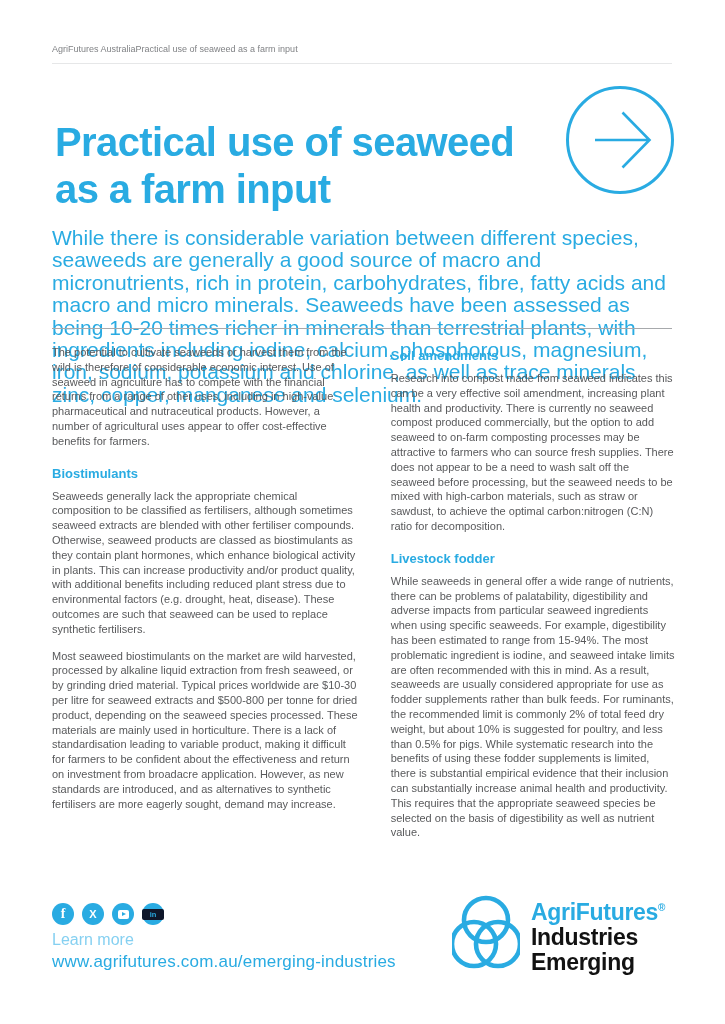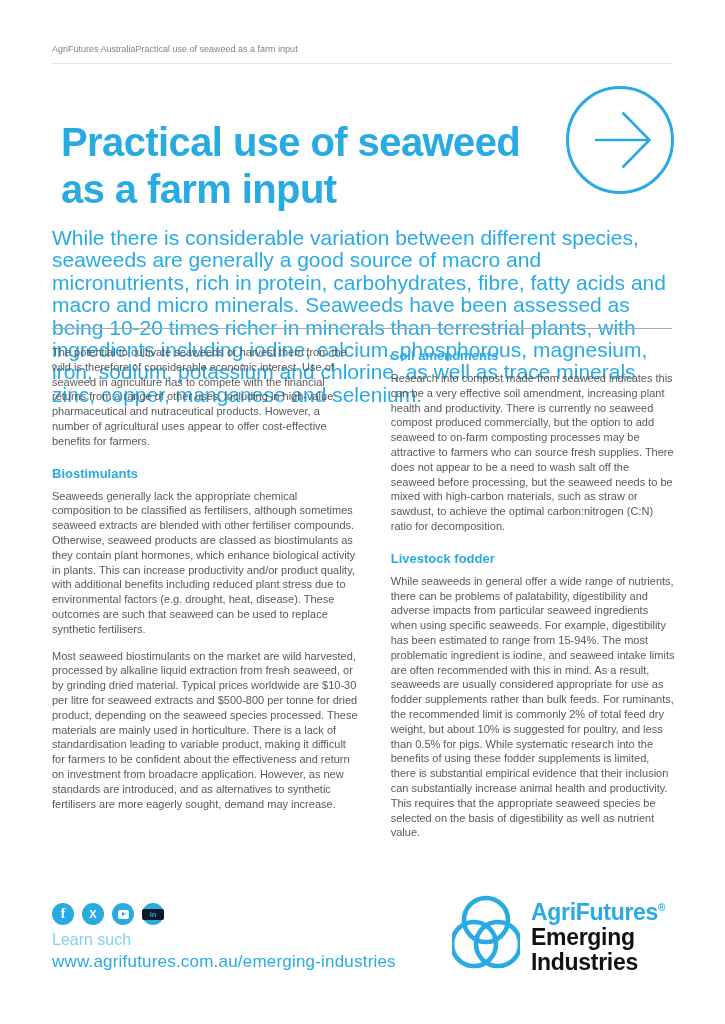--- a/index.html
+++ b/index.html
@@ -10,7 +10,7 @@
           justify-content:flex-start;font-size:9px;color:#808285;}
   .header-rule{position:absolute;left:52px;right:53px;top:63px;border-top:1px solid #E6E7E8;}
 
-  .title{position:absolute;left:61px;top:92px;font-size:40px;line-height:47px;
+  .title{position:absolute;left:55px;top:92px;font-size:40px;line-height:47px;
          font-weight:bold;color:#29ABE2;letter-spacing:-0.6px;}
 
   .arrow-wrap{position:absolute;left:565px;top:85px;width:110px;height:110px;}

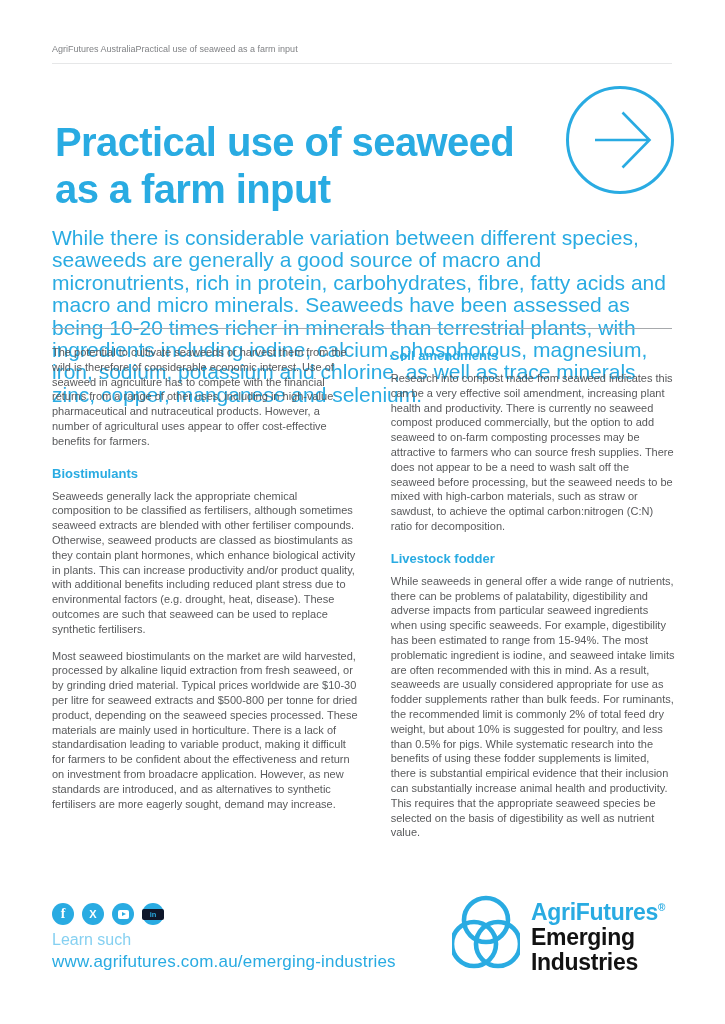--- a/index.html
+++ b/index.html
@@ -103,7 +103,7 @@
     </div>
   </div>
 
-  <div class="learn-more">Learn such</div>
+  <div class="learn-more">Learn more</div>
   <a class="footer-url">www.agrifutures.com.au/emerging-industries</a>
 
   <div class="logo">

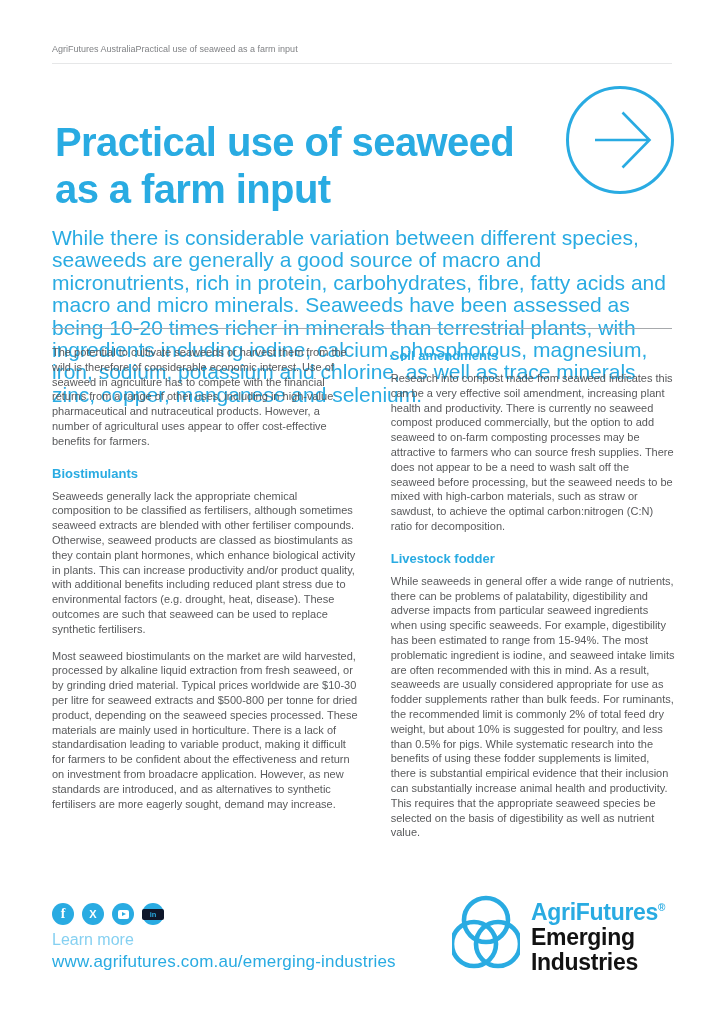--- a/index.html
+++ b/index.html
@@ -114,8 +114,8 @@
     </svg>
     <div class="logo-text">
       <div class="logo-brand"><span>AgriFutures</span><sup>®</sup></div>
+      <div class="logo-sub">Industries</div>
       <div class="logo-sub">Emerging</div>
-      <div class="logo-sub">Industries</div>
     </div>
   </div>
 

